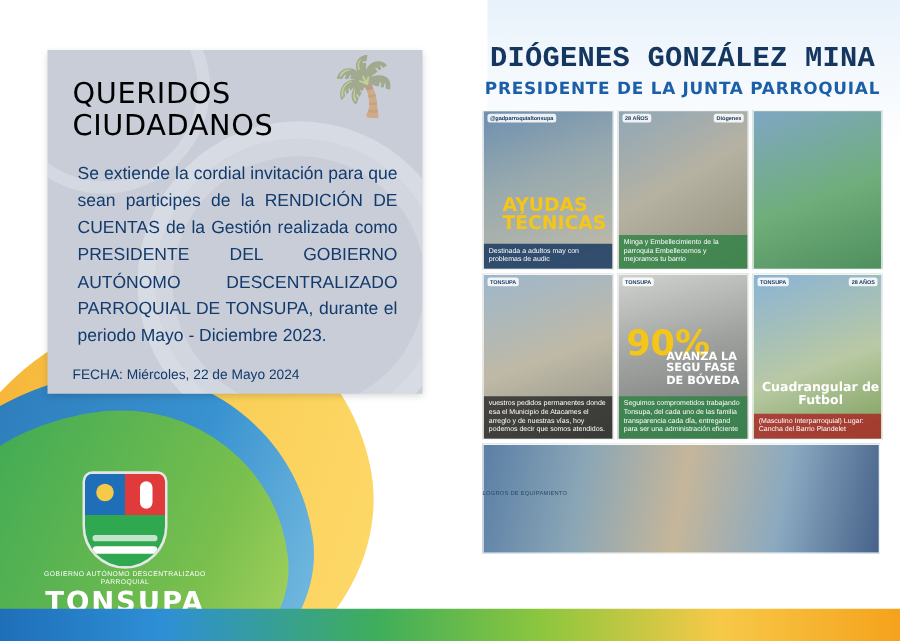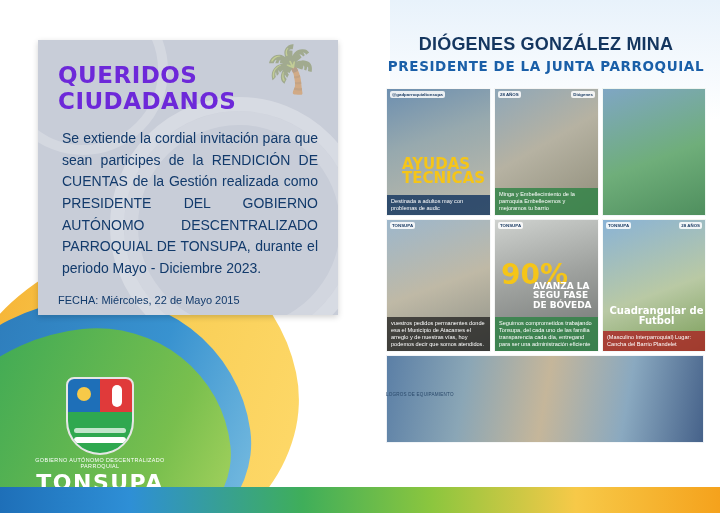--- a/index.html
+++ b/index.html
@@ -196,11 +196,11 @@
     text-align: center;
   }
   .right-title {
-    font-size: 18px;
+    font-size: 23px;
     font-weight: bold;
     color: #14365f;
     letter-spacing: 0.2px;
-    font-family: Liberation Sans, sans-serif;
+    font-family: Liberation Mono, monospace;
     margin: 0;
   }
   .right-sub {

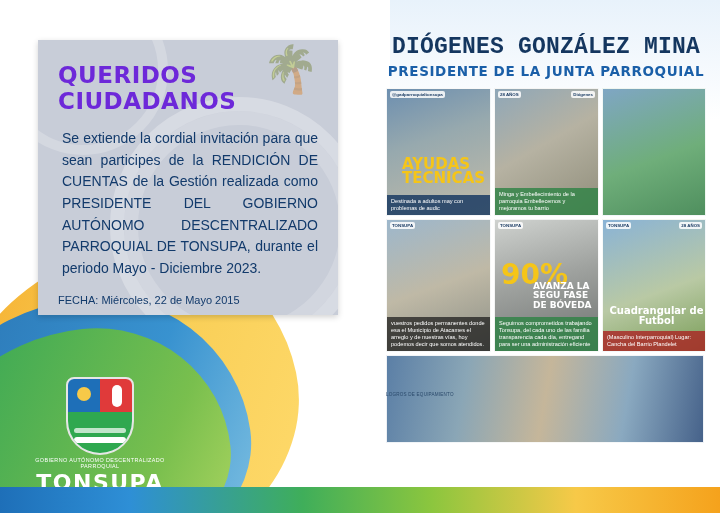--- a/index.html
+++ b/index.html
@@ -116,8 +116,8 @@
   }
   .invite-title {
     font-size: 23px;
-    font-weight: bold;
-    color: #6d28d9;
+    font-weight: normal;
+    color: #000000;
     letter-spacing: 0.5px;
     margin: 0 0 14px 0;
     font-family: "DejaVu Sans", sans-serif;

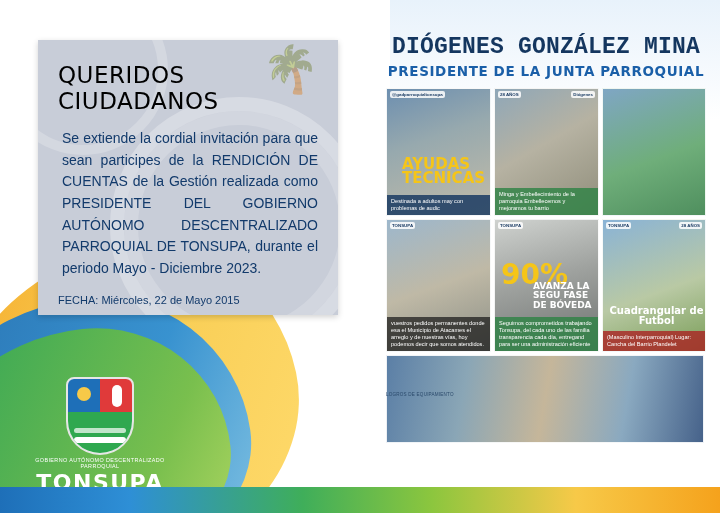--- a/index.html
+++ b/index.html
@@ -312,7 +312,7 @@
 
       <div class="invite-line">
         <span class="lbl">FECHA:</span>
-        <span>Miércoles, 22 de Mayo 2015</span>
+        <span>Miércoles, 22 de Mayo 2024</span>
       </div>
     </div>
   </div>

